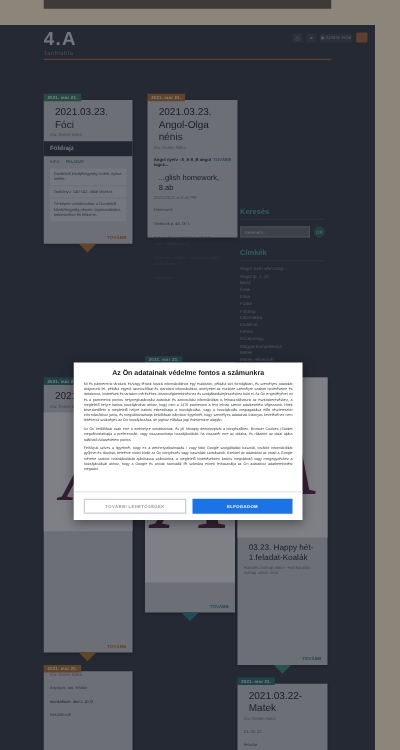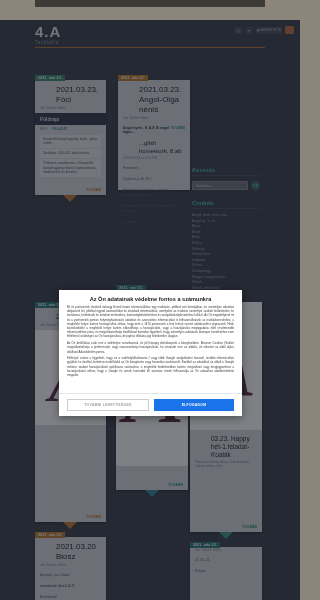--- a/index.html
+++ b/index.html
@@ -69,7 +69,7 @@
   .badge.orange { background: #c07a2e; }
   .badge.teal { background: #2f7d7a; }
   .card-title {
-    font-size: 8px; color: #23262c; padding: 5px 5px 0 21px; line-height: 10px;
+    font-size: 8px; color: #23262c; padding: 5px 5px 0 9px; line-height: 10px;
   }
   .card-meta {
     font-size: 3.4px; color: #7a7e88; padding: 1px 5px 3px 5px;

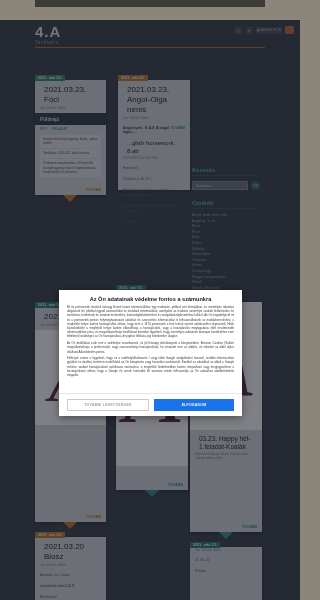--- a/index.html
+++ b/index.html
@@ -266,7 +266,6 @@
 
     <div class="card" style="left:35px; top:485px; width:71px; height:95px;">
       <div class="badge orange">2021. már 20.</div>
-      <div class="card-title">2021.03.20 Biosz</div>
       <div class="card-meta">írta: Dehén Ildikó</div>
       <div class="card-body">Anyagok, tan, feladat</div>
       <div class="card-body" style="color:#2b2f36;">munkafüzet: dort.1.10./3</div>

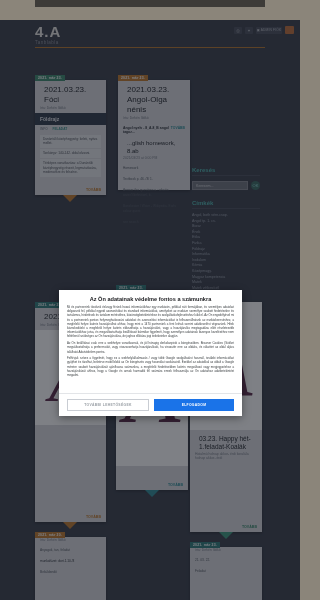--- a/index.html
+++ b/index.html
@@ -275,6 +275,7 @@
 
     <div class="card" style="left:190px; top:495px; width:72px; height:85px;">
       <div class="badge teal">2021. már 23.</div>
+      <div class="card-title">2021.03.22-Matek</div>
       <div class="card-meta">írta: Dehén Ildikó</div>
       <div class="card-body">21. 03. 22.</div>
       <div class="card-body">Feladat</div>

